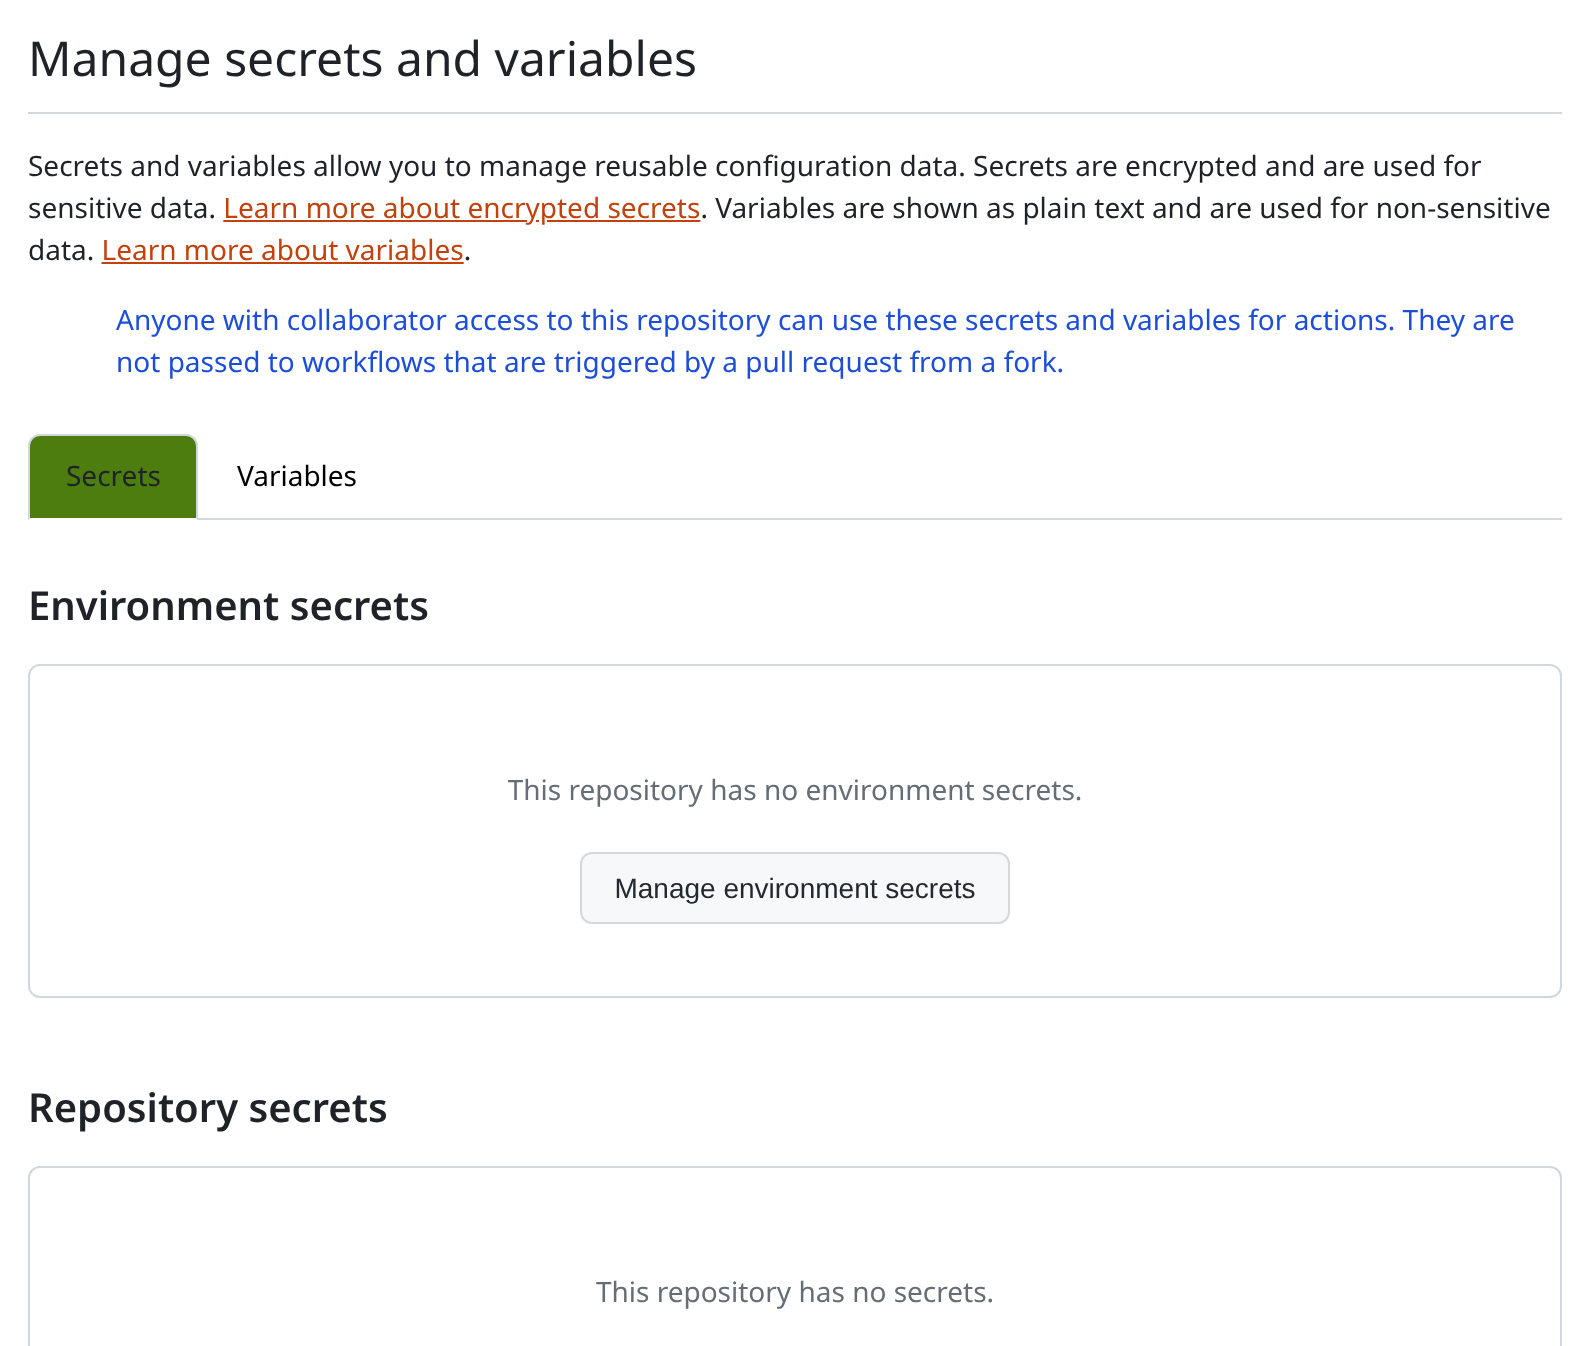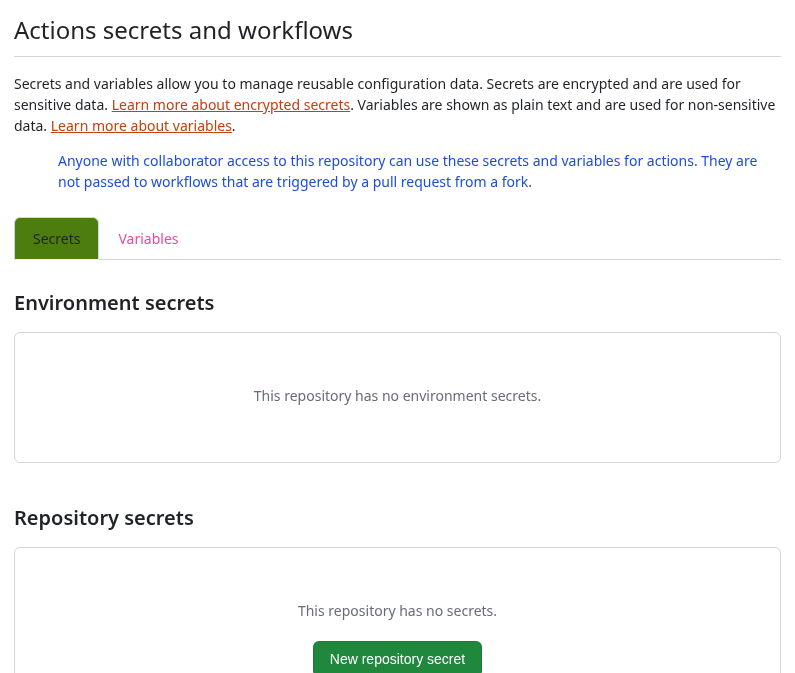--- a/index.html
+++ b/index.html
@@ -111,7 +111,7 @@
 <body>
 
 <div class="page-header">
-  <h1 class="page-title">Actions secrets and workflows</h1>
+  <h1 class="page-title">Manage secrets and variables</h1>
 </div>
 
 <p class="description">

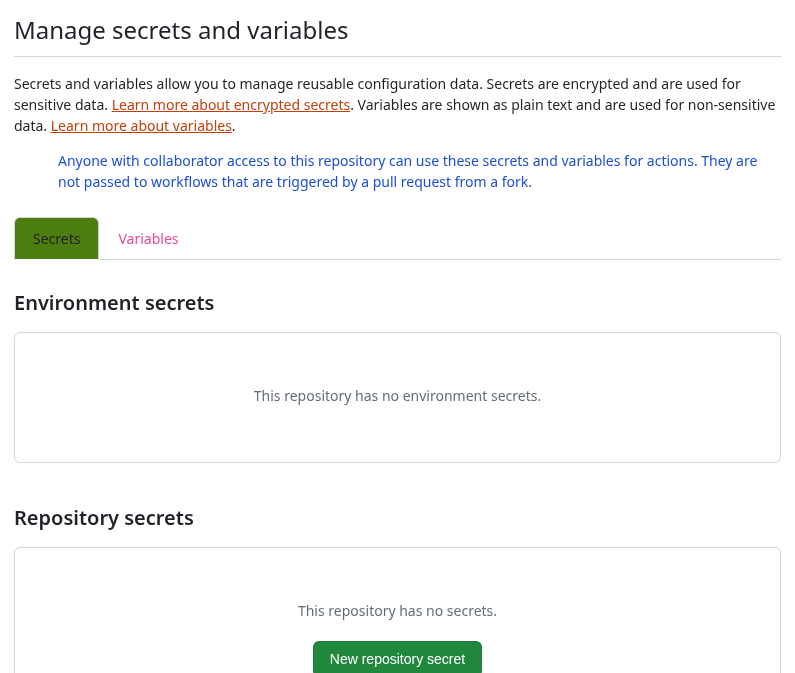--- a/index.html
+++ b/index.html
@@ -50,7 +50,7 @@
     .tab {
       padding: 10px 18px;
       font-size: 14px;
-      color: #ec4899;
+      color: #000000;
       cursor: pointer;
       border: 1px solid transparent;
       border-bottom: none;

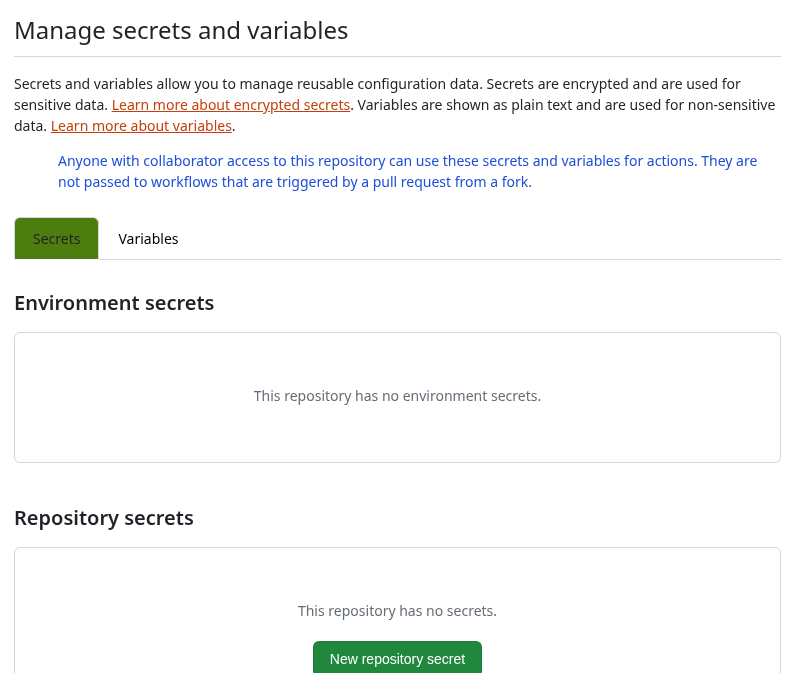--- a/index.html
+++ b/index.html
@@ -128,6 +128,7 @@
 <h2 class="section-title">Environment secrets</h2>
 <div class="empty-box">
   <div class="empty-msg">This repository has no environment secrets.</div>
+  <button class="btn btn-default">Manage environment secrets</button>
 </div>
 
 <h2 class="section-title">Repository secrets</h2>

